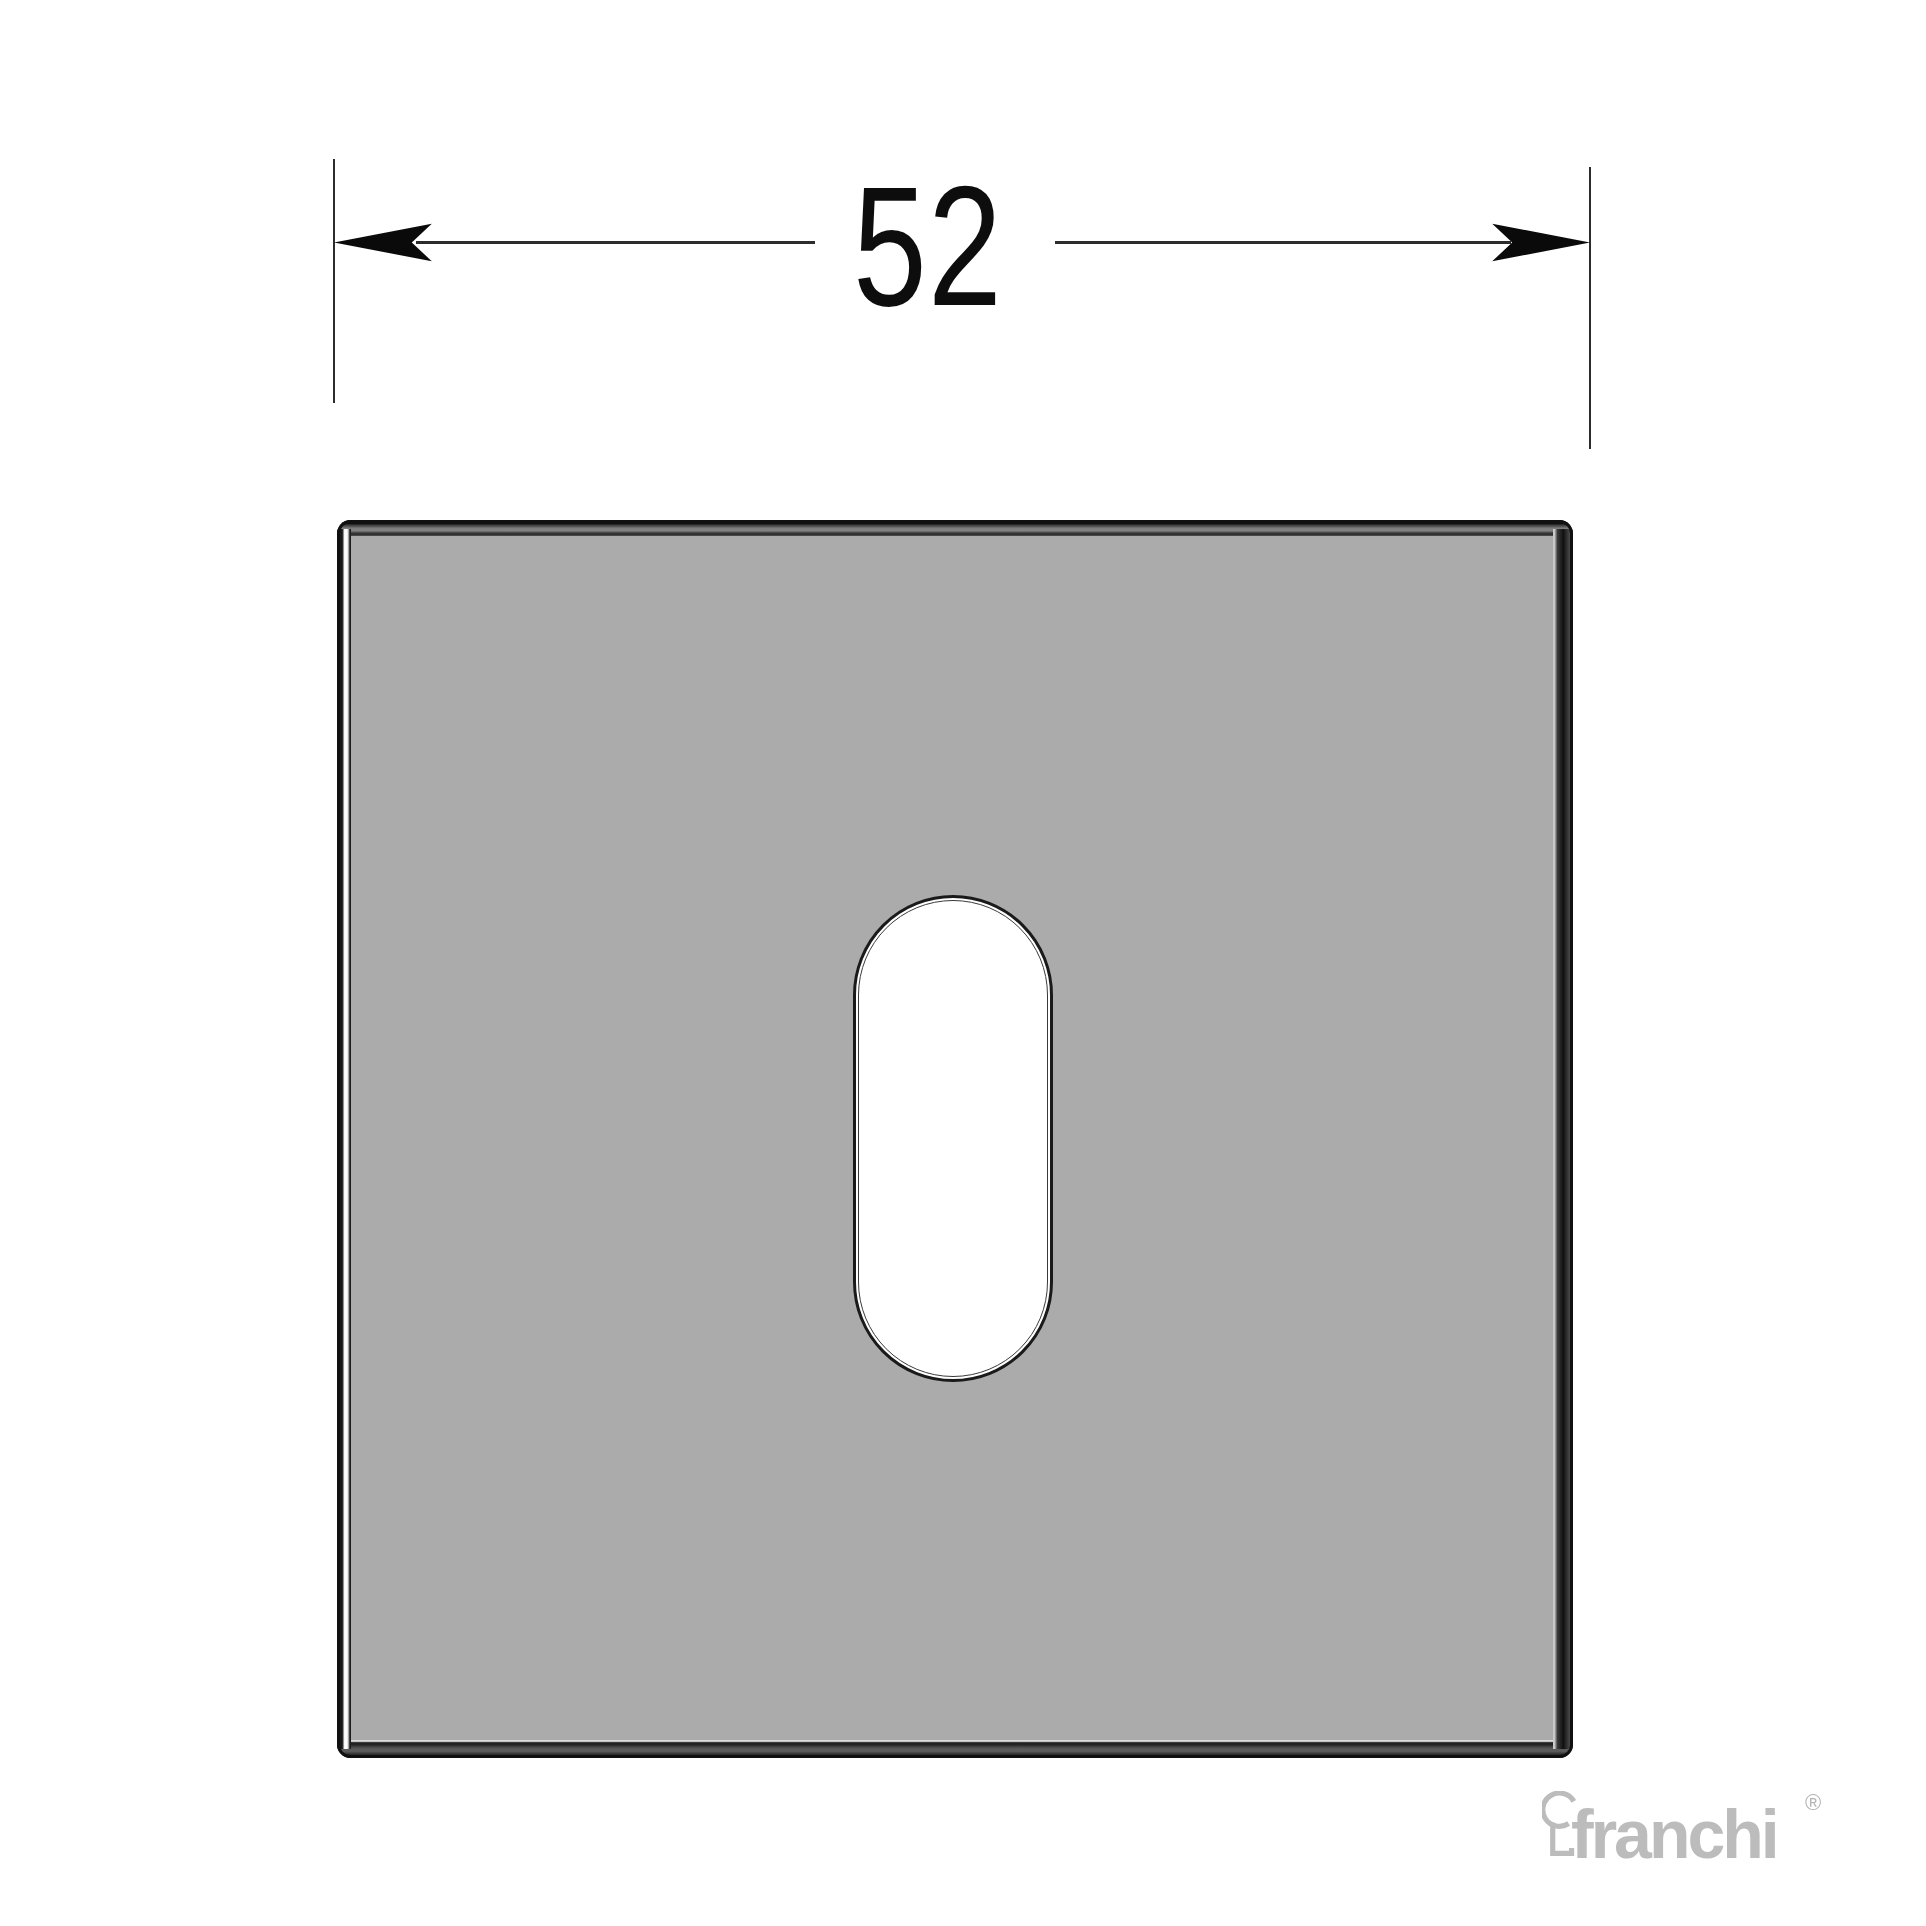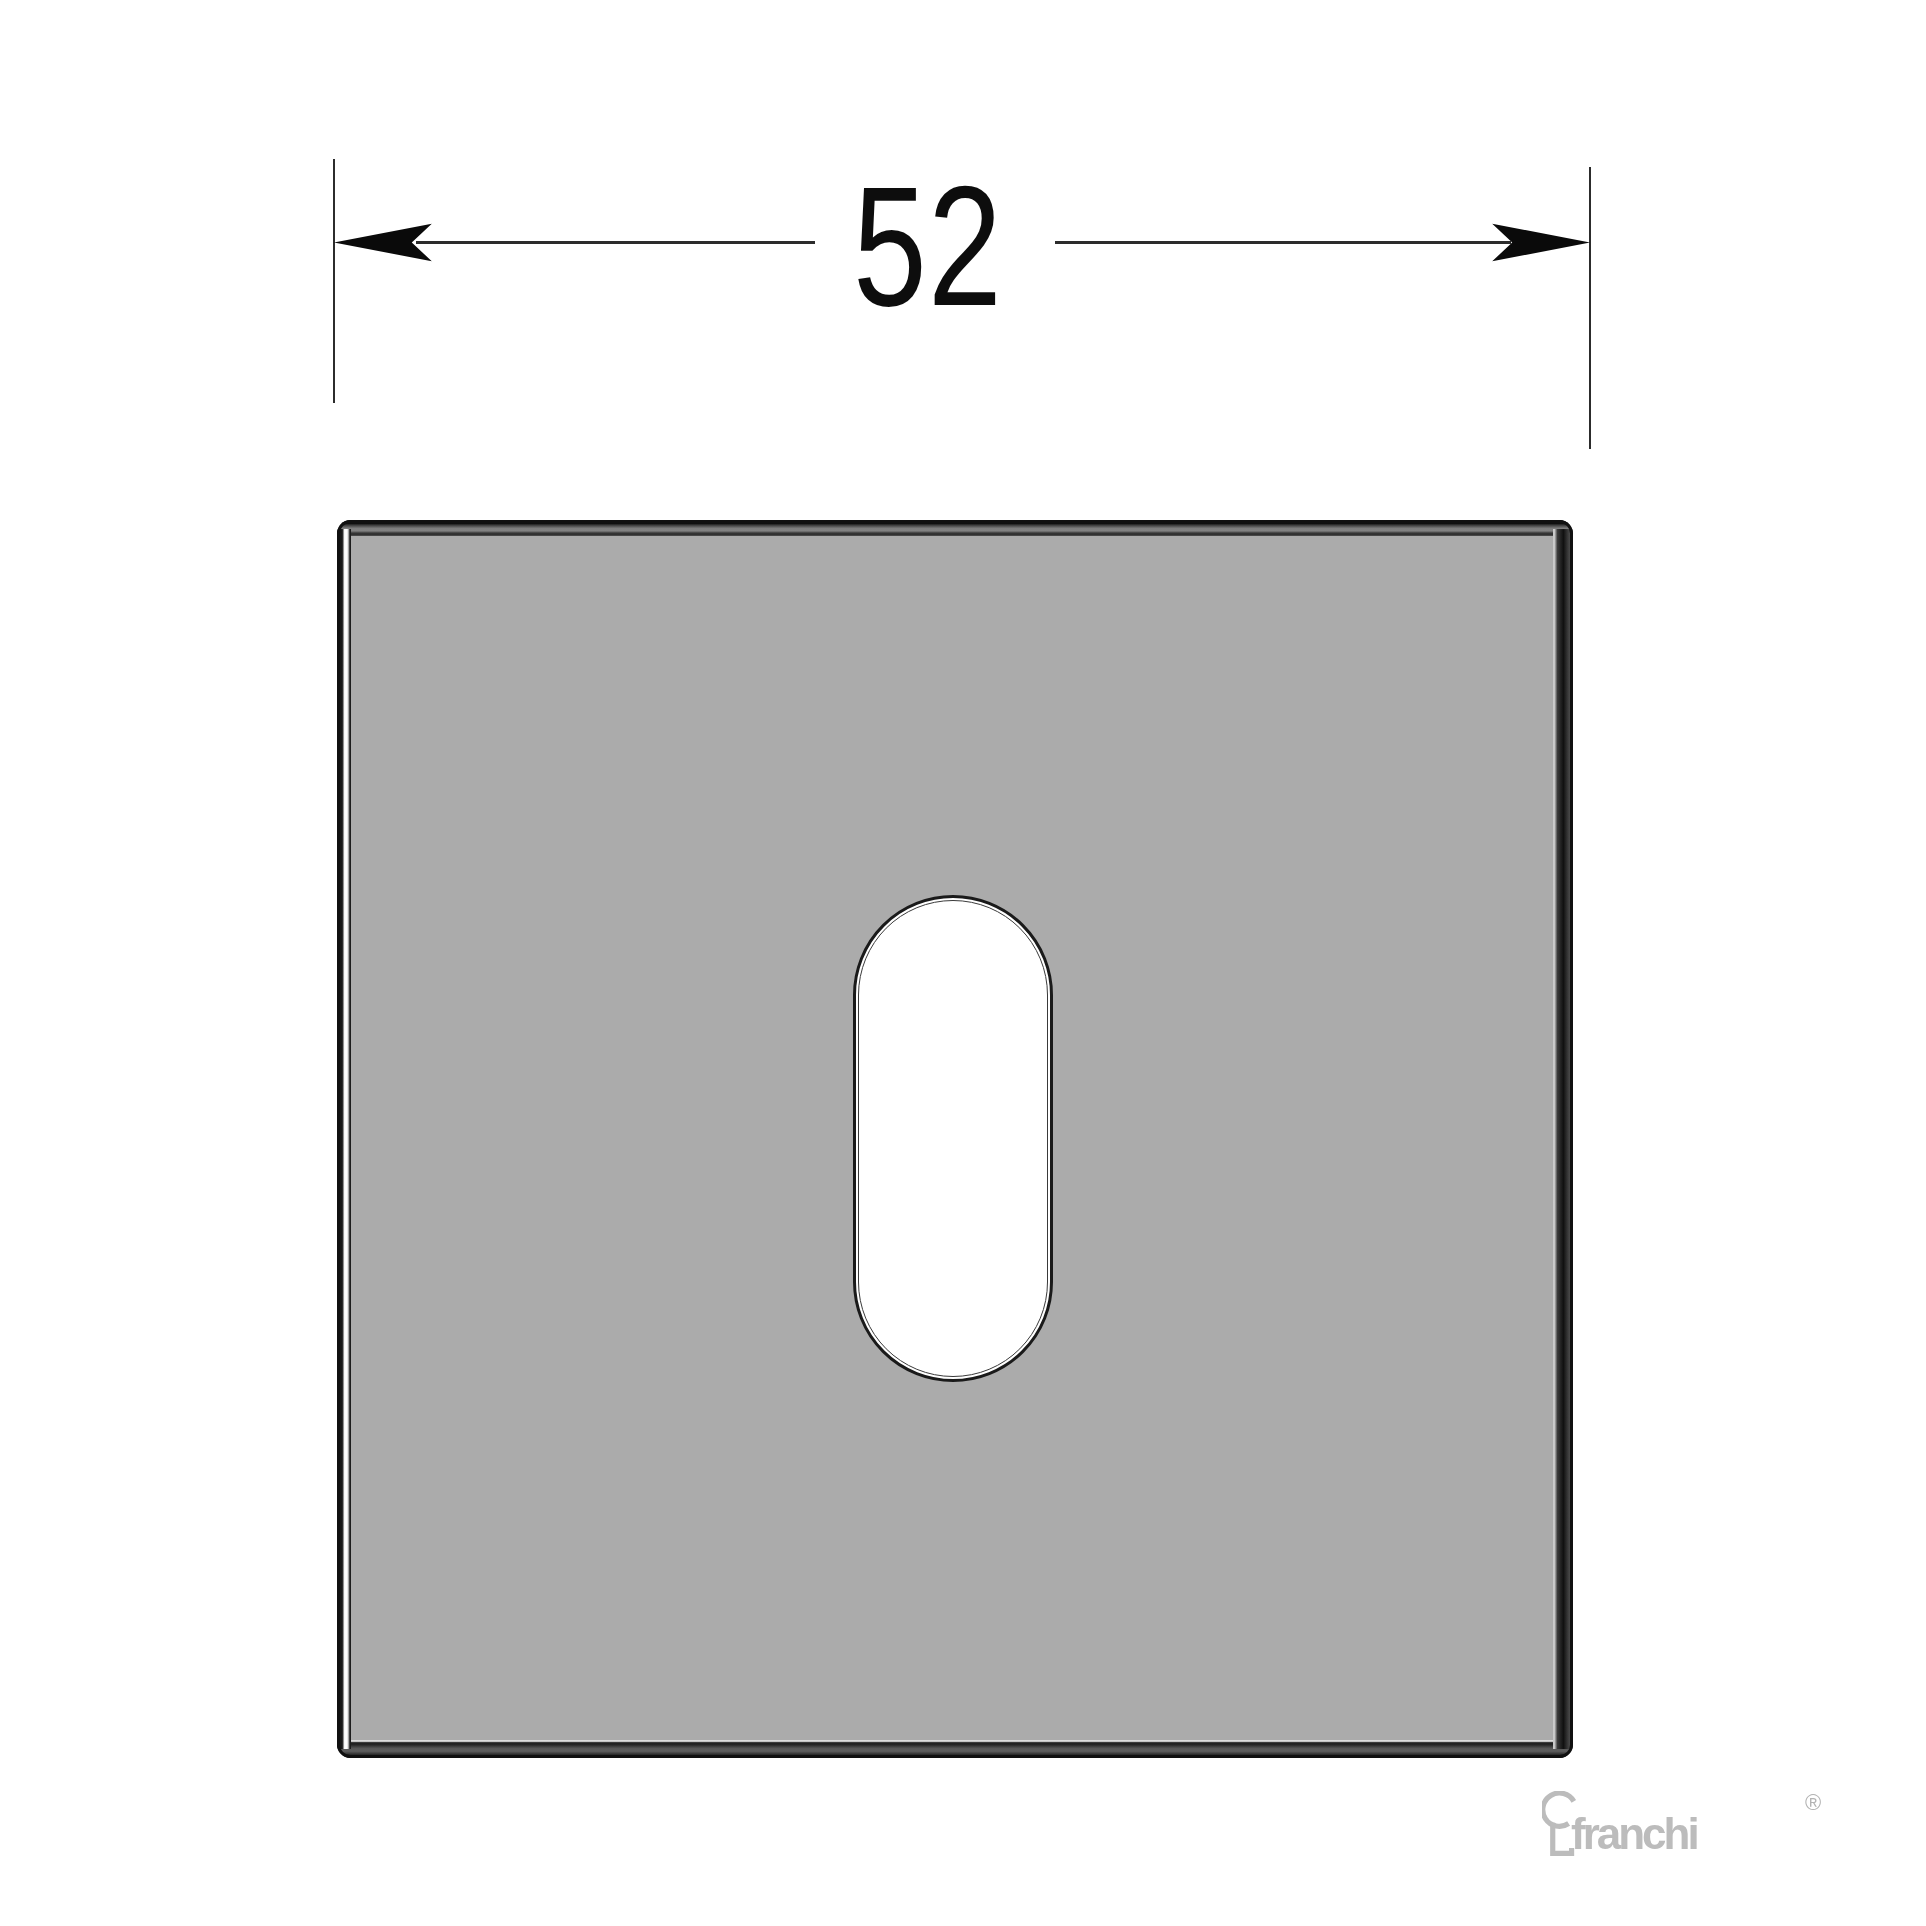--- a/index.html
+++ b/index.html
@@ -140,7 +140,7 @@
     position: absolute;
     left: 1571px;
     top: 1799px;
-    font-size: 44px;
+    font-size: 68px;
     line-height: 70px;
     font-weight: bold;
     letter-spacing: -3px;

